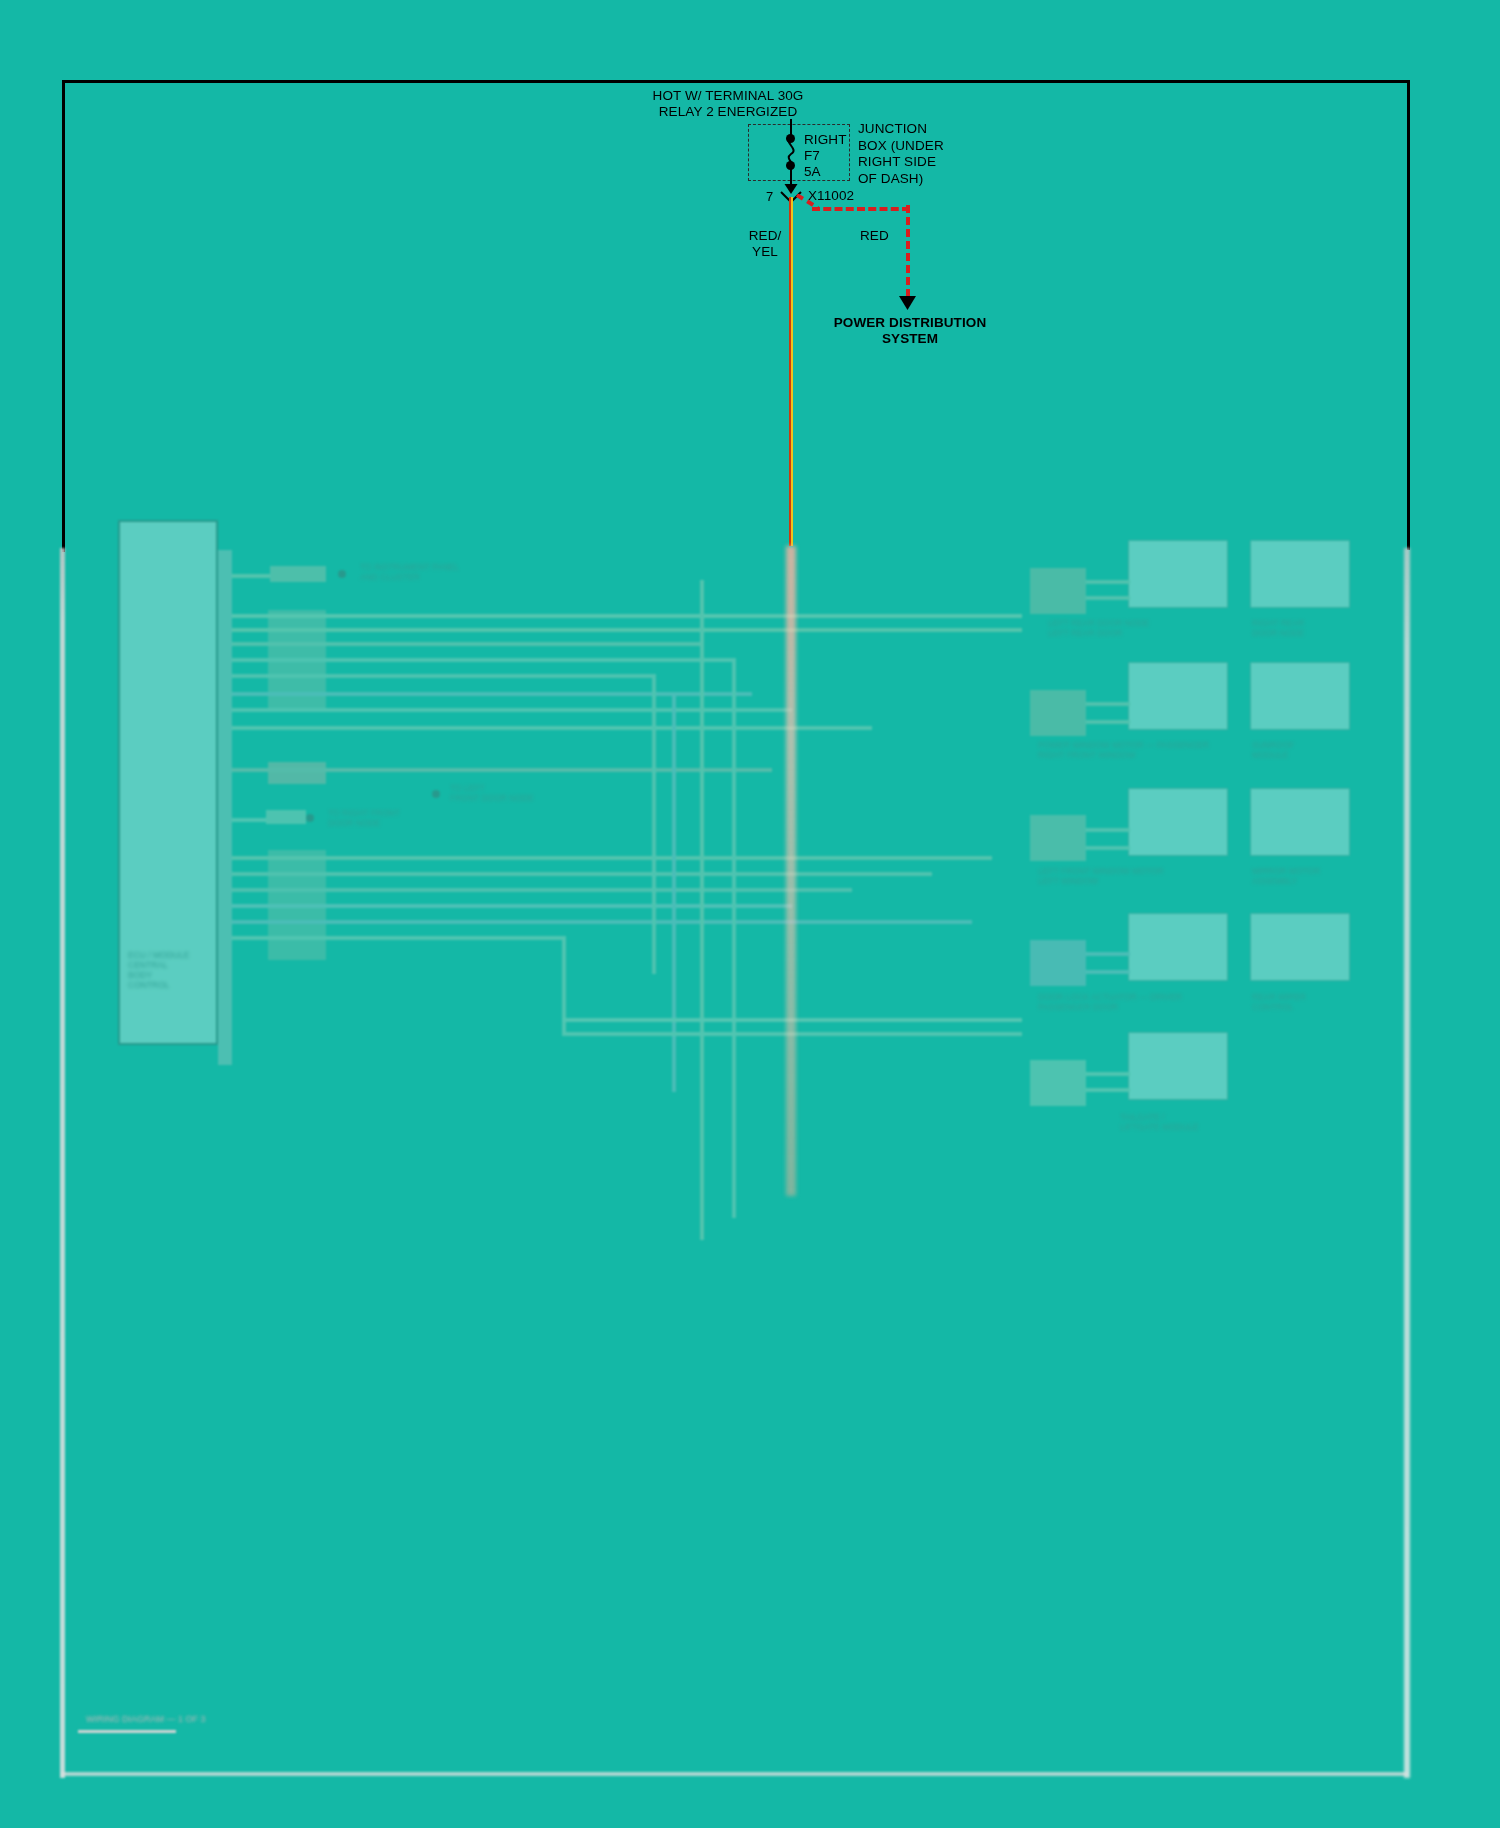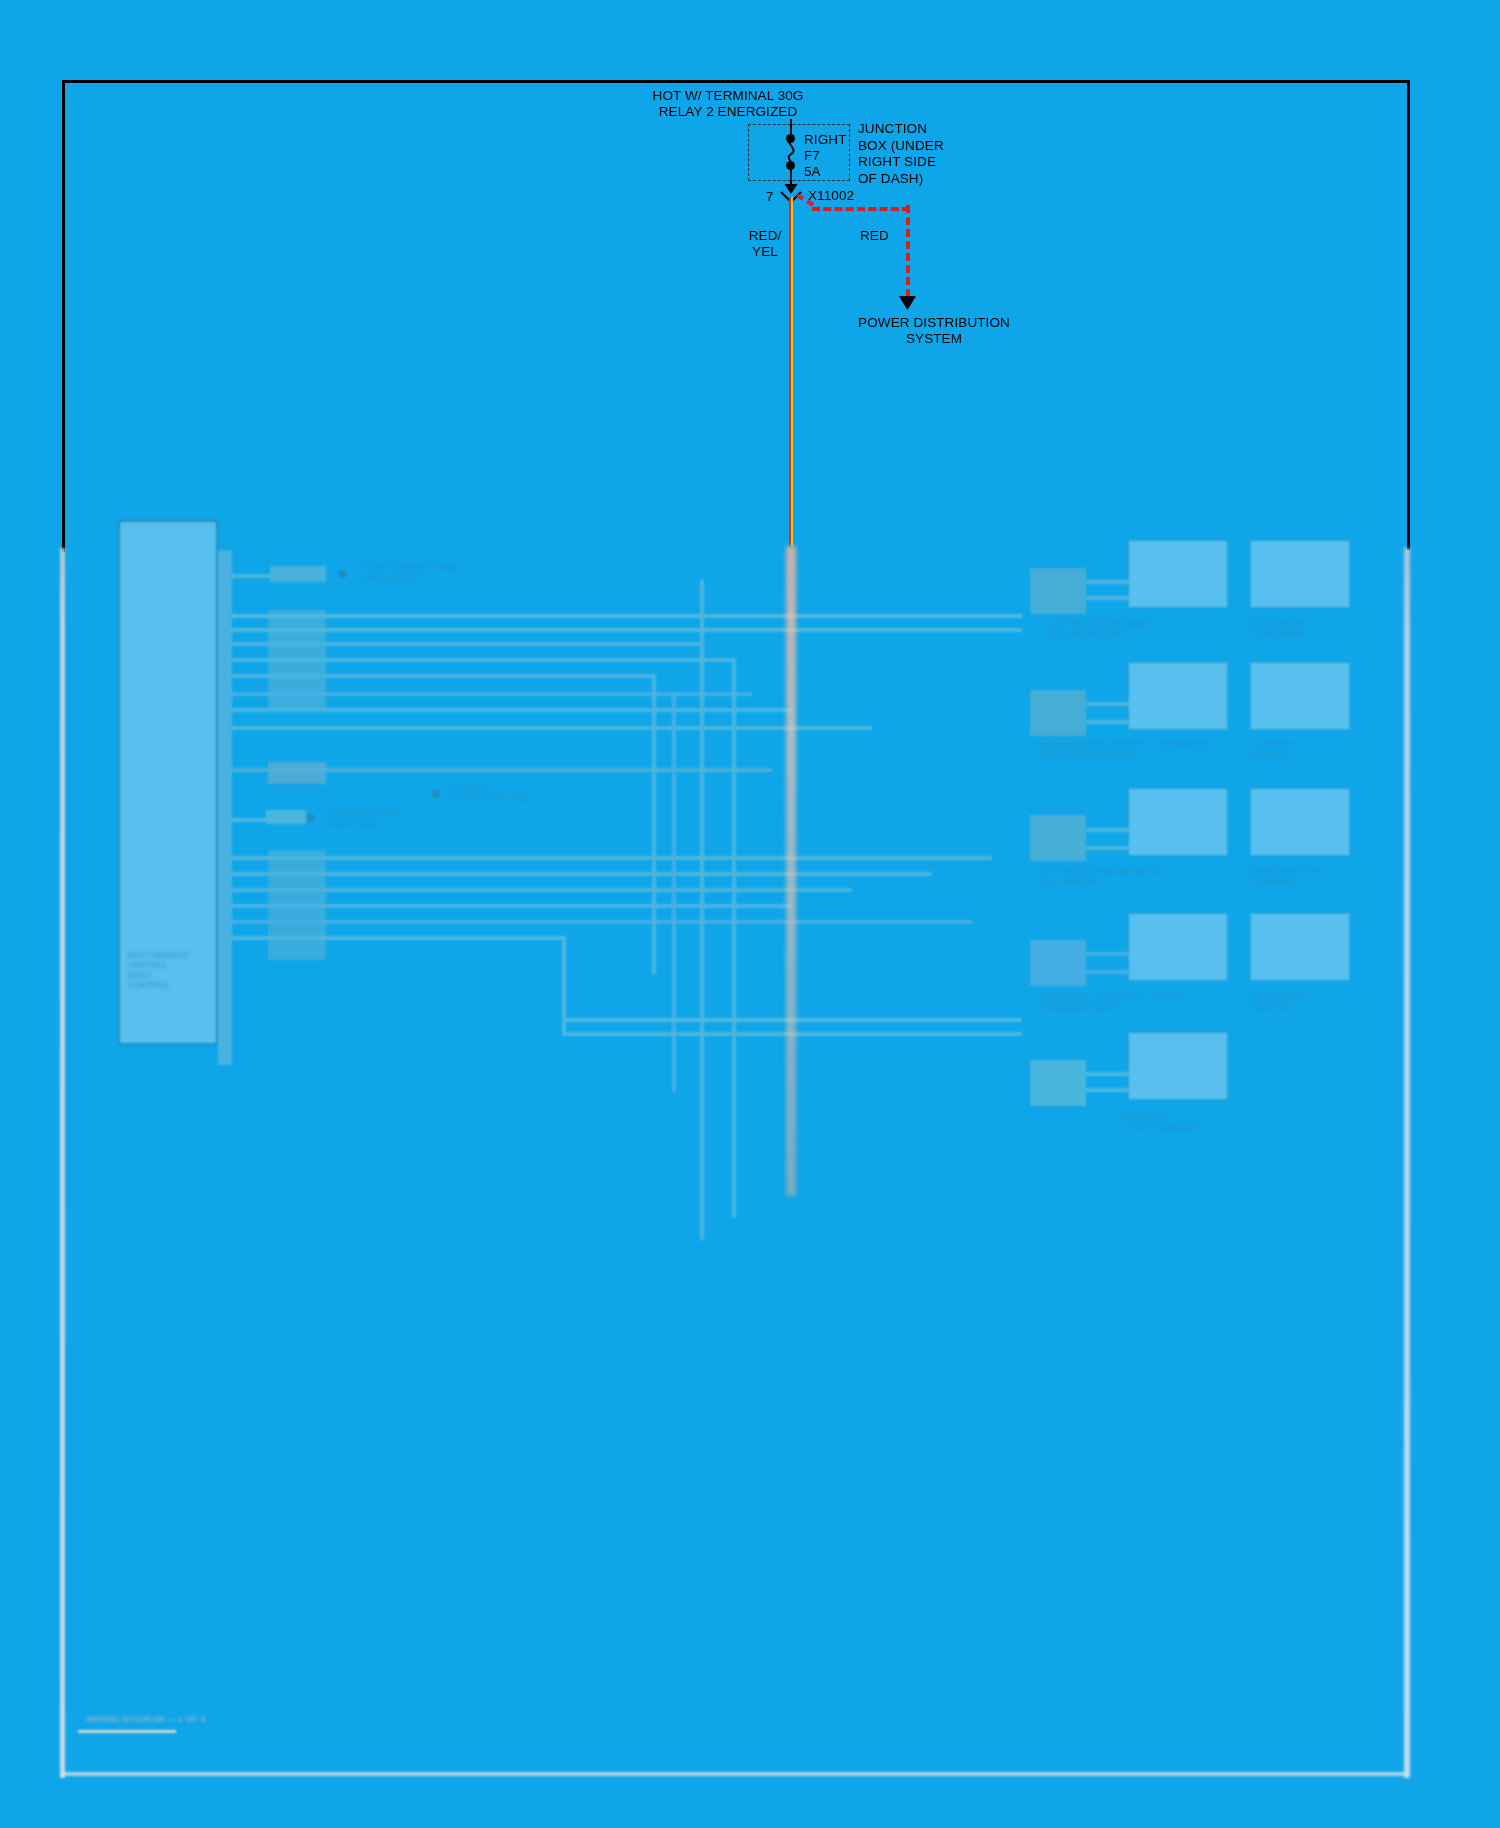--- a/index.html
+++ b/index.html
@@ -15,7 +15,7 @@
     position: relative;
     width: 1500px;
     height: 1828px;
-    background: #0ea5e9;
+    background: #14b8a6;
     overflow: hidden;
   }
 

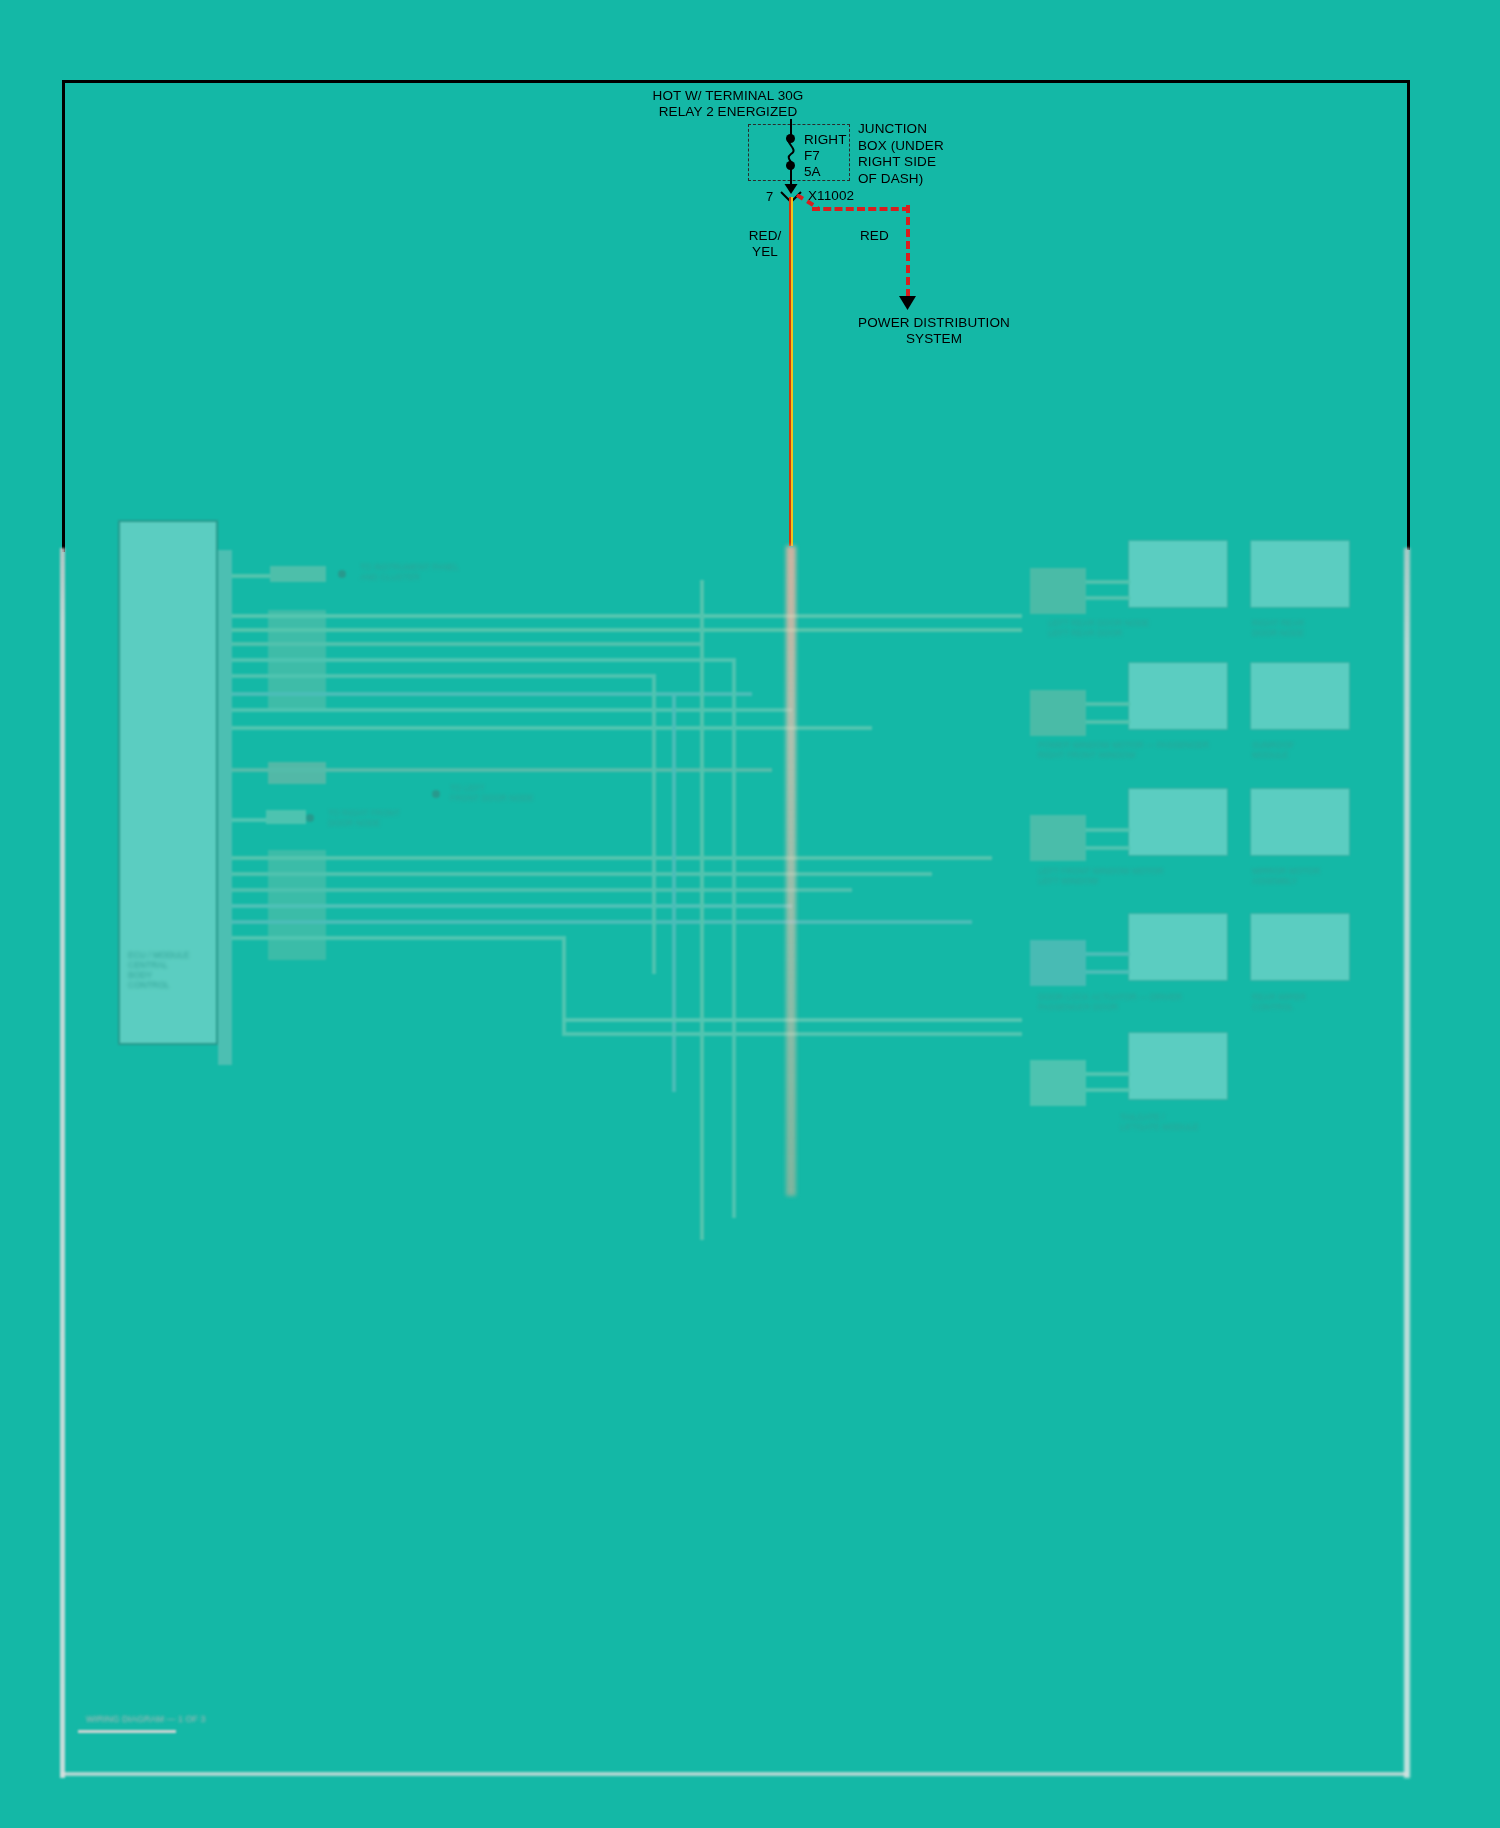--- a/index.html
+++ b/index.html
@@ -199,10 +199,11 @@
     font-size: 13.5px;
   }
   #pds-label {
-    left: 844px; top: 315px;
+    left: 820px; top: 315px;
     width: 180px;
     text-align: center;
     line-height: 16px;
+    font-weight: bold;
   }
 
   

